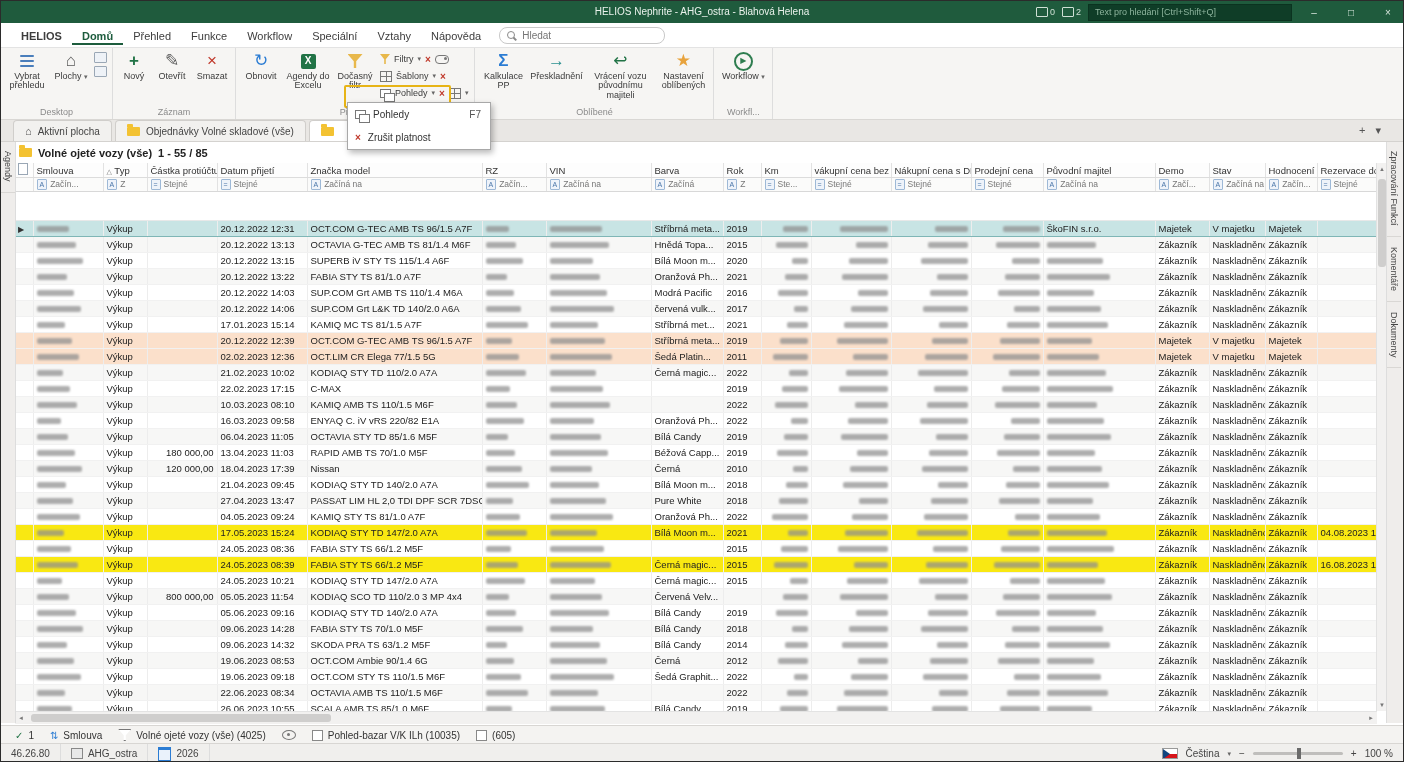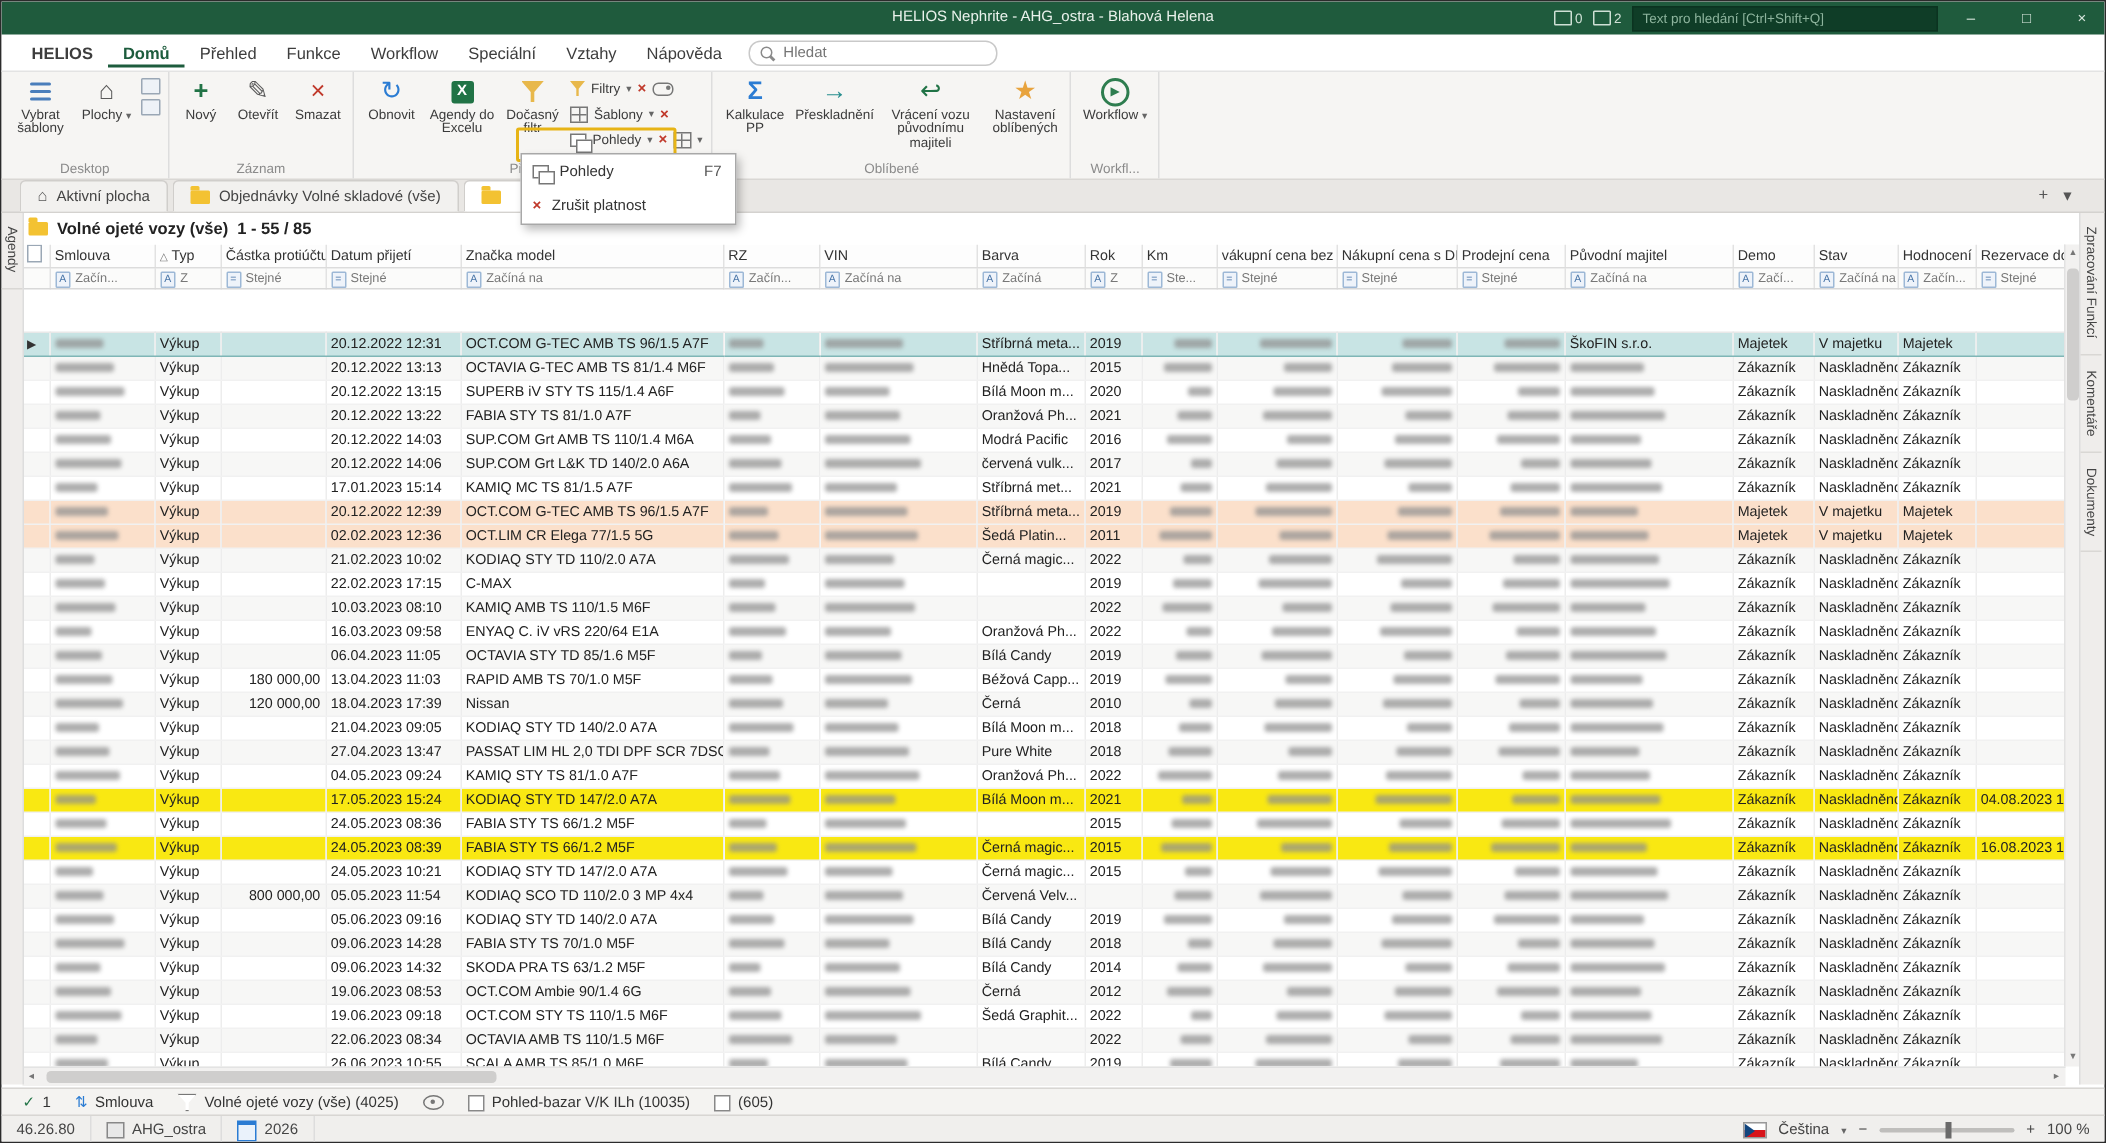--- a/index.html
+++ b/index.html
@@ -180,7 +180,7 @@
                 <i></i>
               </span>
             </span>
-          <span>Vybrat šablony</span>
+          <span>Vybrat přehledu</span>
         </div>
         <div class="rbtn" style="width:40px">
           <span class="ric c-gray">⌂</span>

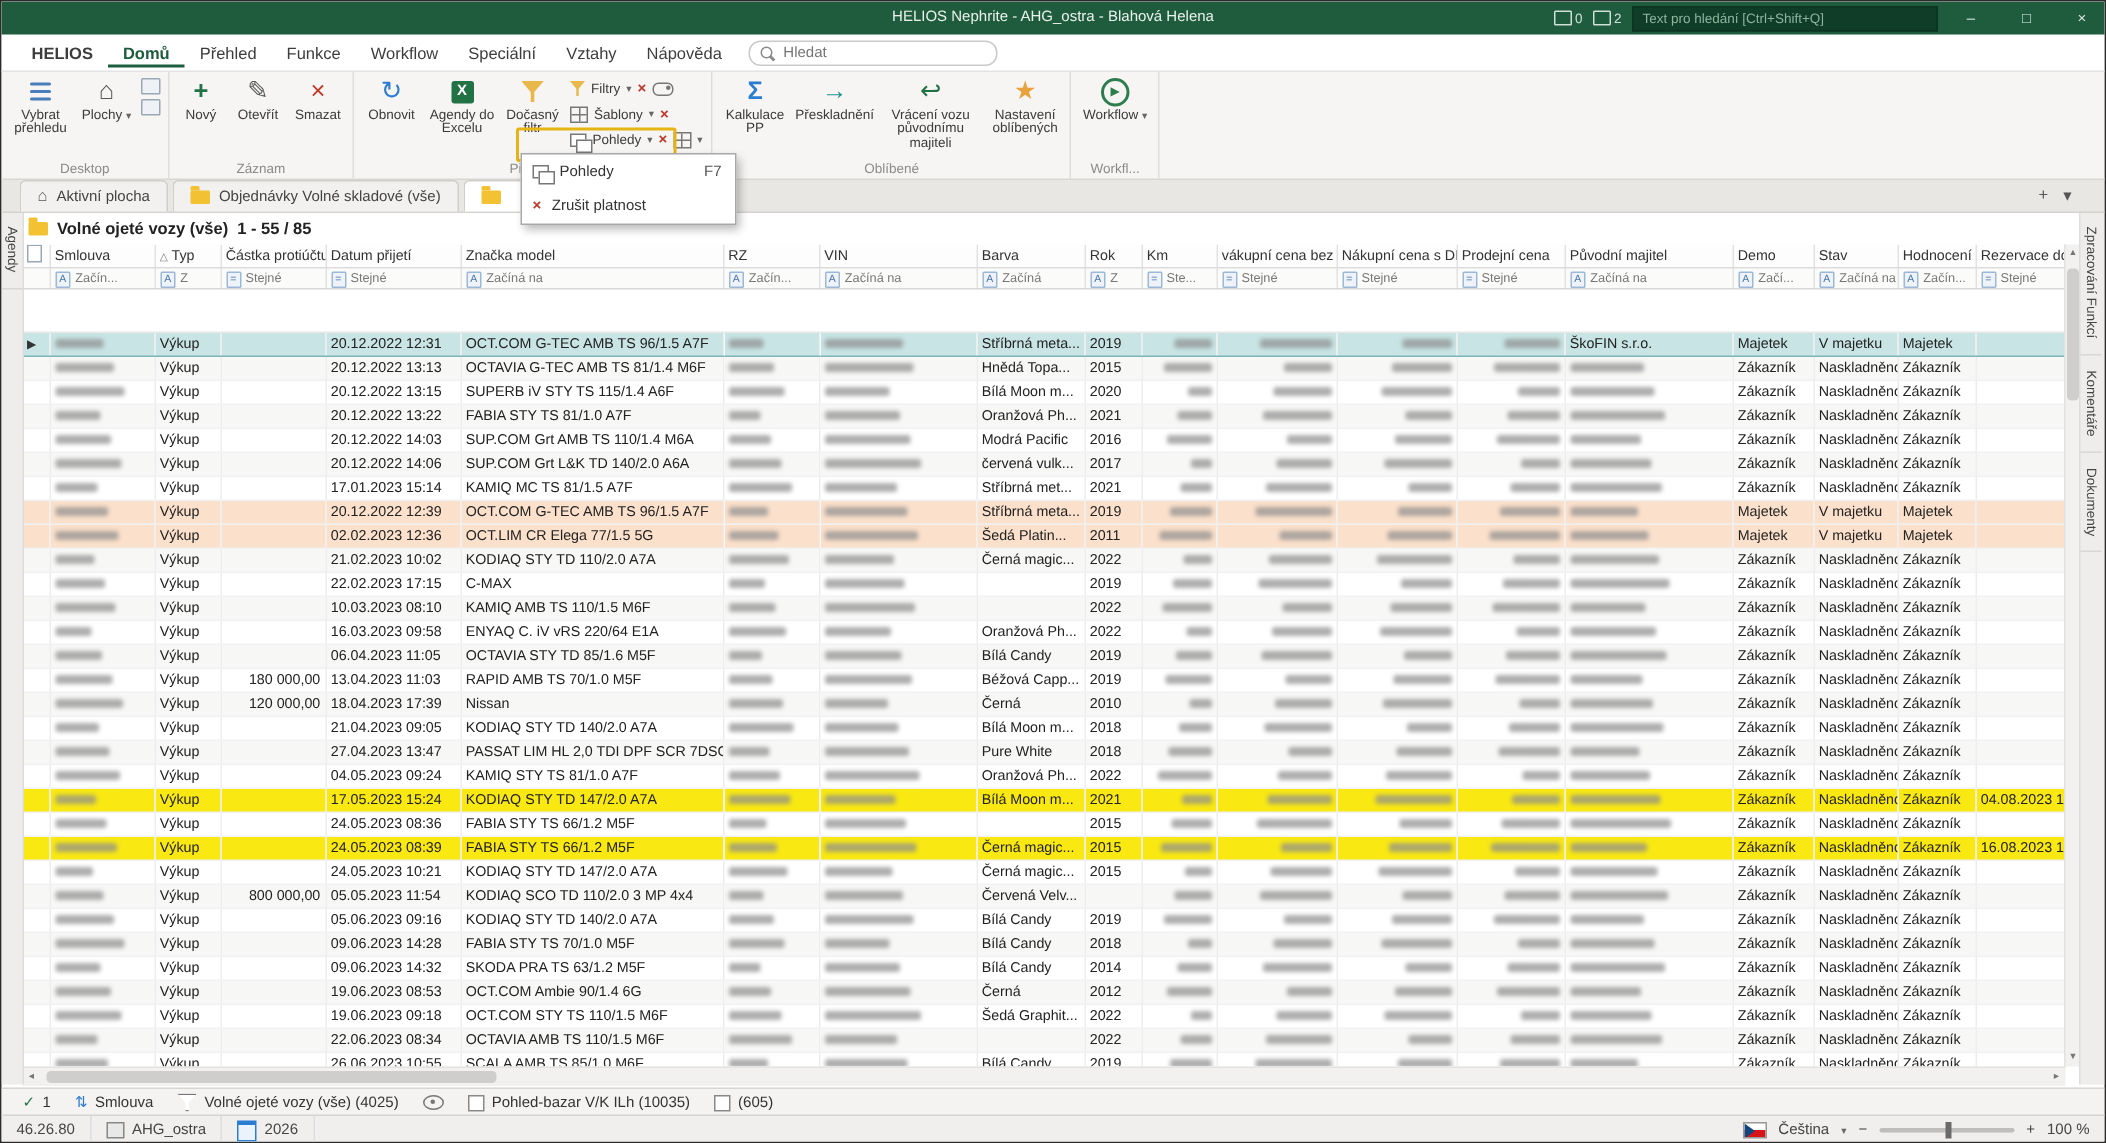--- a/index.html
+++ b/index.html
@@ -669,7 +669,7 @@
           <td class="">Výkup</td>
           <td class="r"></td>
           <td class="">16.03.2023 09:58</td>
-          <td class="">ENYAQ C. iV vRS 220/64 E1A</td>
+          <td class="">ENYAQ C. iV vRS 220/82 E1A</td>
           <td class=""><span class="smudge" style="width:38px"></span></td>
           <td class=""><span class="smudge" style="width:44px"></span></td>
           <td class="">Oranžová Ph...</td>

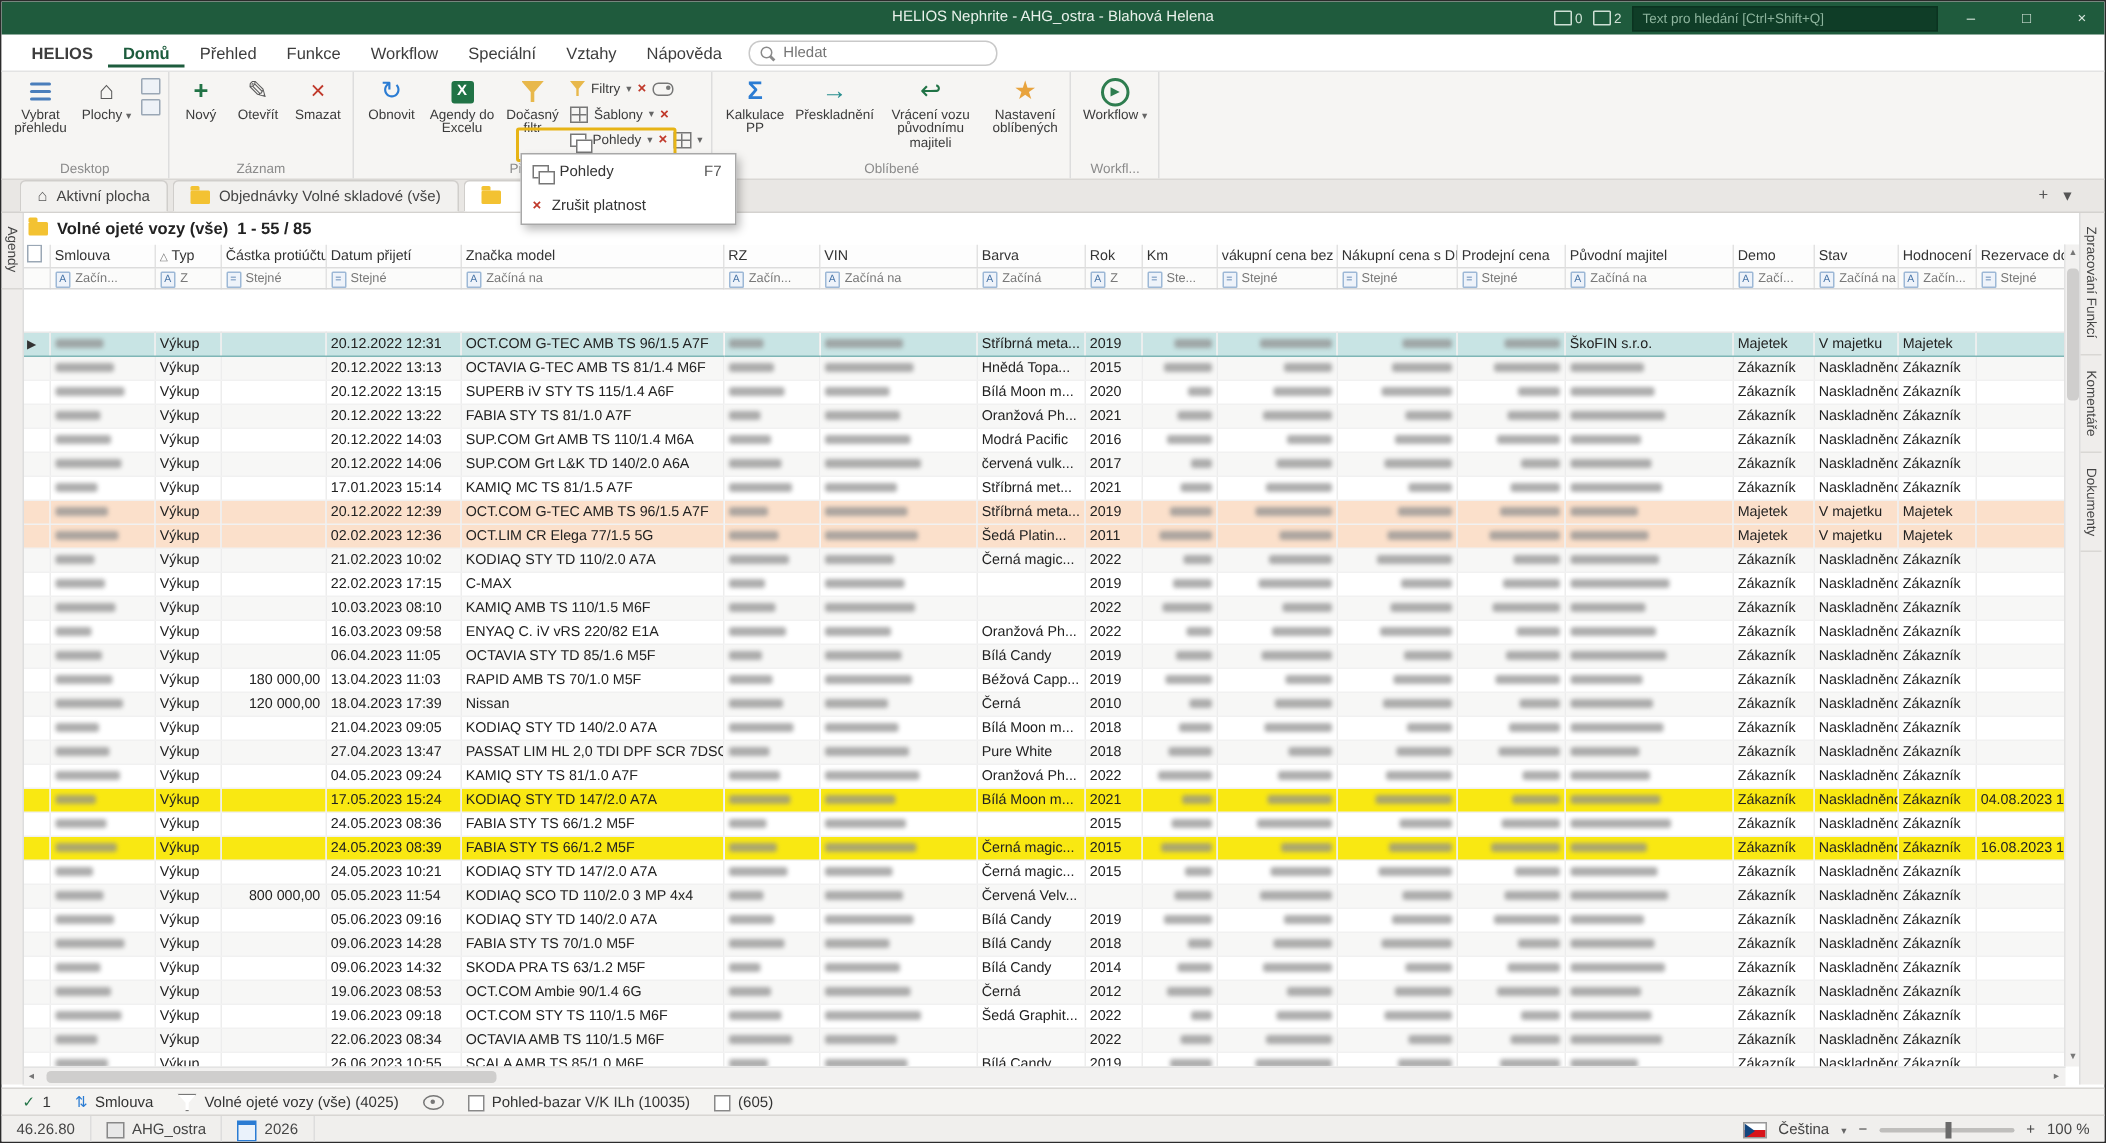--- a/index.html
+++ b/index.html
@@ -752,7 +752,7 @@
           <td class=""><span class="smudge" style="width:29px"></span></td>
           <td class="">Výkup</td>
           <td class="r"></td>
-          <td class="">21.04.2023 09:05</td>
+          <td class="">21.04.2023 09:45</td>
           <td class="">KODIAQ STY TD 140/2.0 A7A</td>
           <td class=""><span class="smudge" style="width:43px"></span></td>
           <td class=""><span class="smudge" style="width:49px"></span></td>

